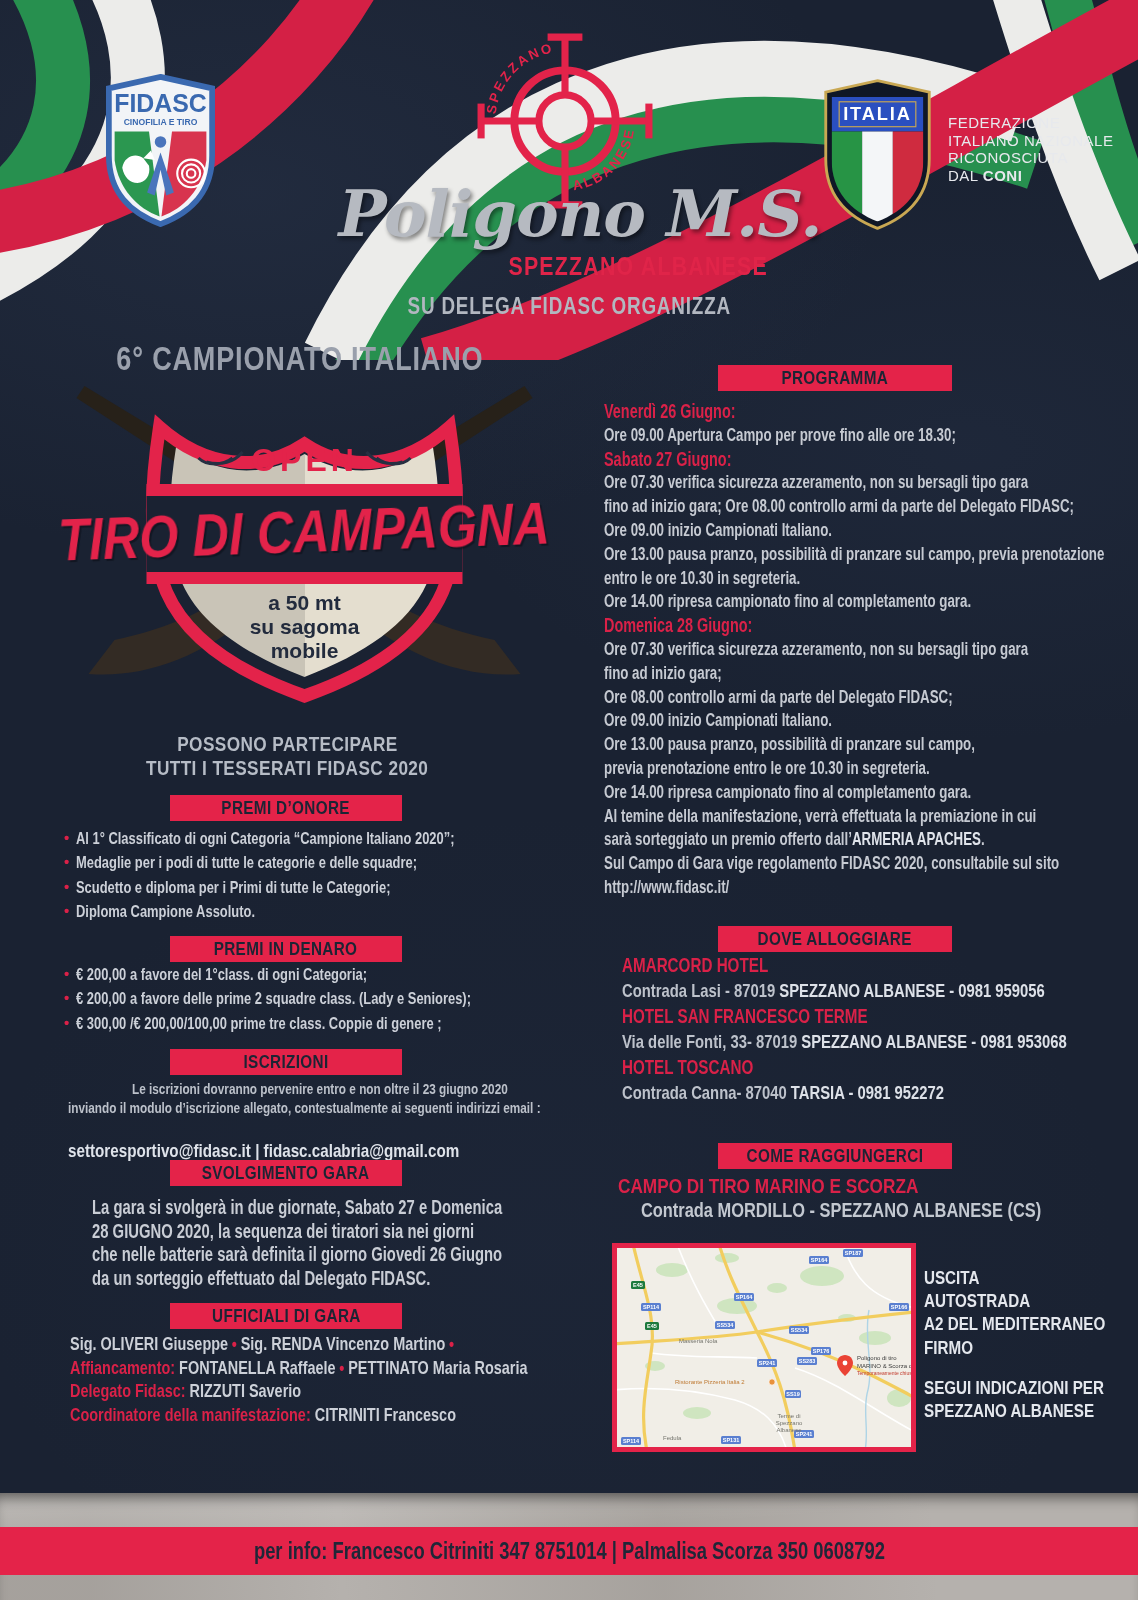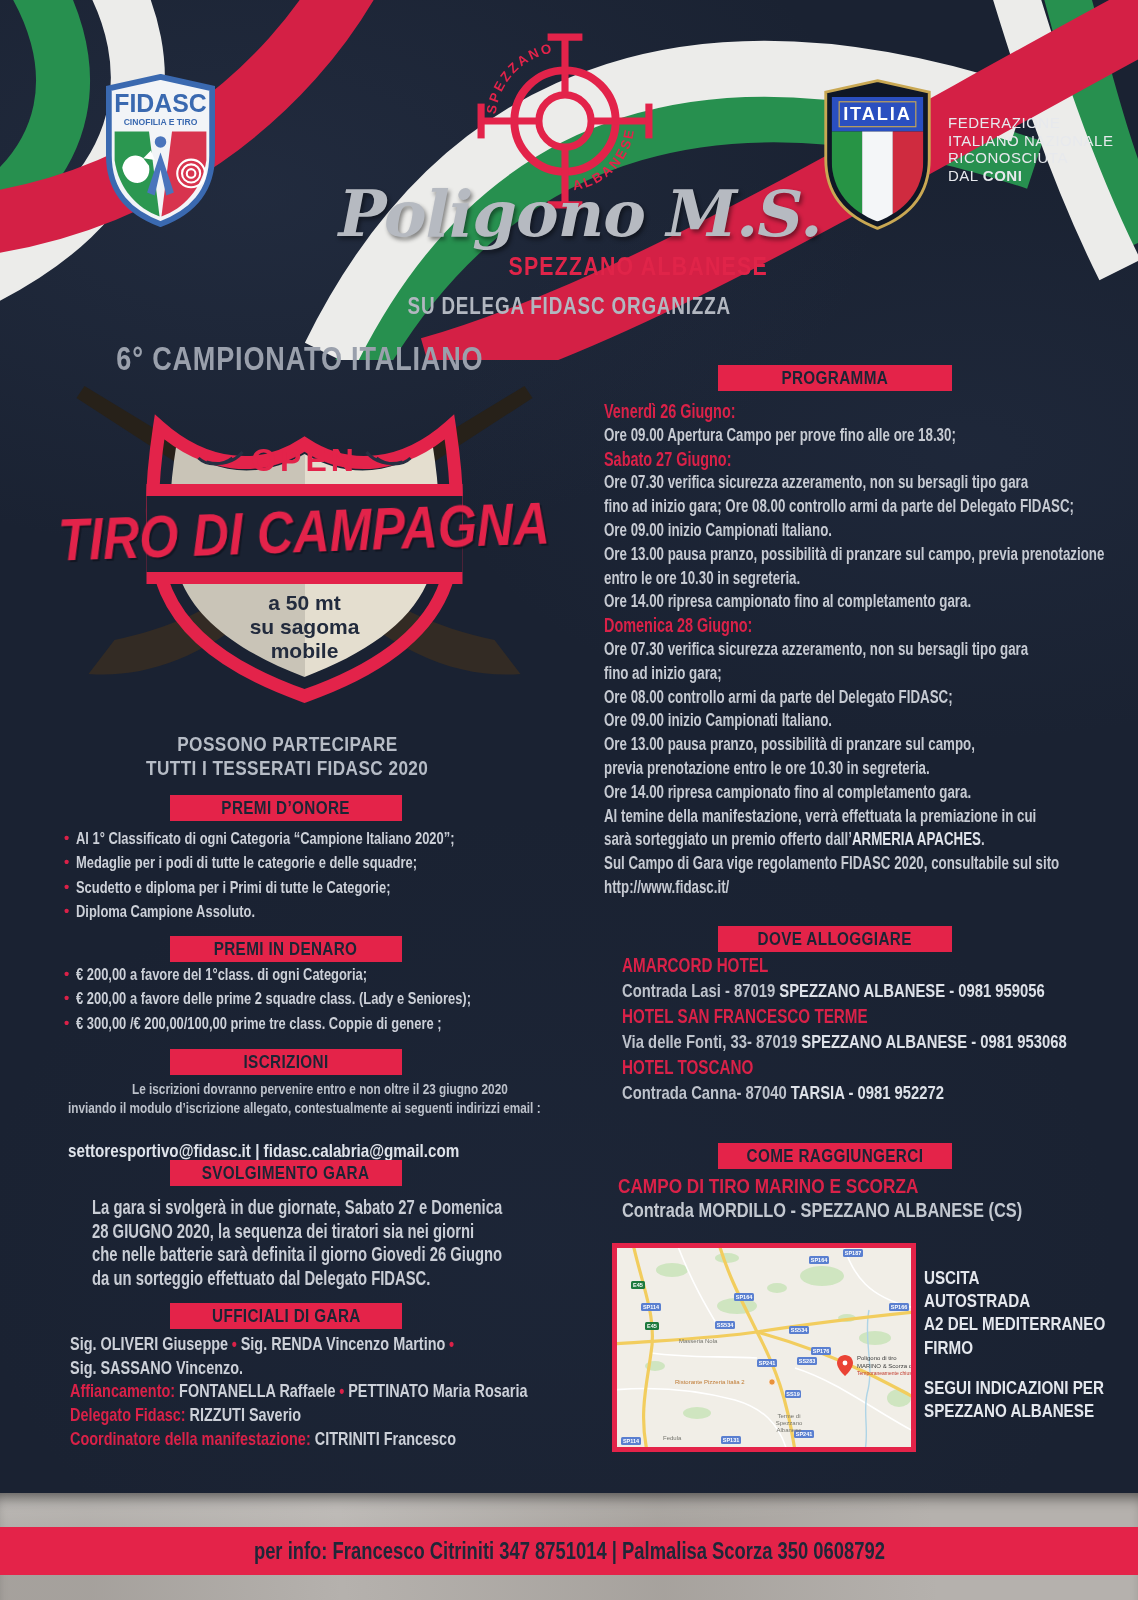--- a/index.html
+++ b/index.html
@@ -67,7 +67,7 @@
   
   .venue{left:585px; top:1174px; width:500px; text-align:left; color:var(--redtext);
     font-size:21px; font-weight:bold;}
-  .venue-addr{left:572px; top:1199px; width:500px; text-align:center; color:#c3c8d0;
+  .venue-addr{left:591px; top:1199px; width:500px; text-align:center; color:#c3c8d0;
     font-size:20px; font-weight:bold;}
   .mapbox{left:612px; top:1243px; width:294px; height:199px; border:5px solid var(--red); background:#f1eee7;}
   .directions{left:924px; font-size:19px; font-weight:bold; color:#e4e7ed; line-height:23.2px;}

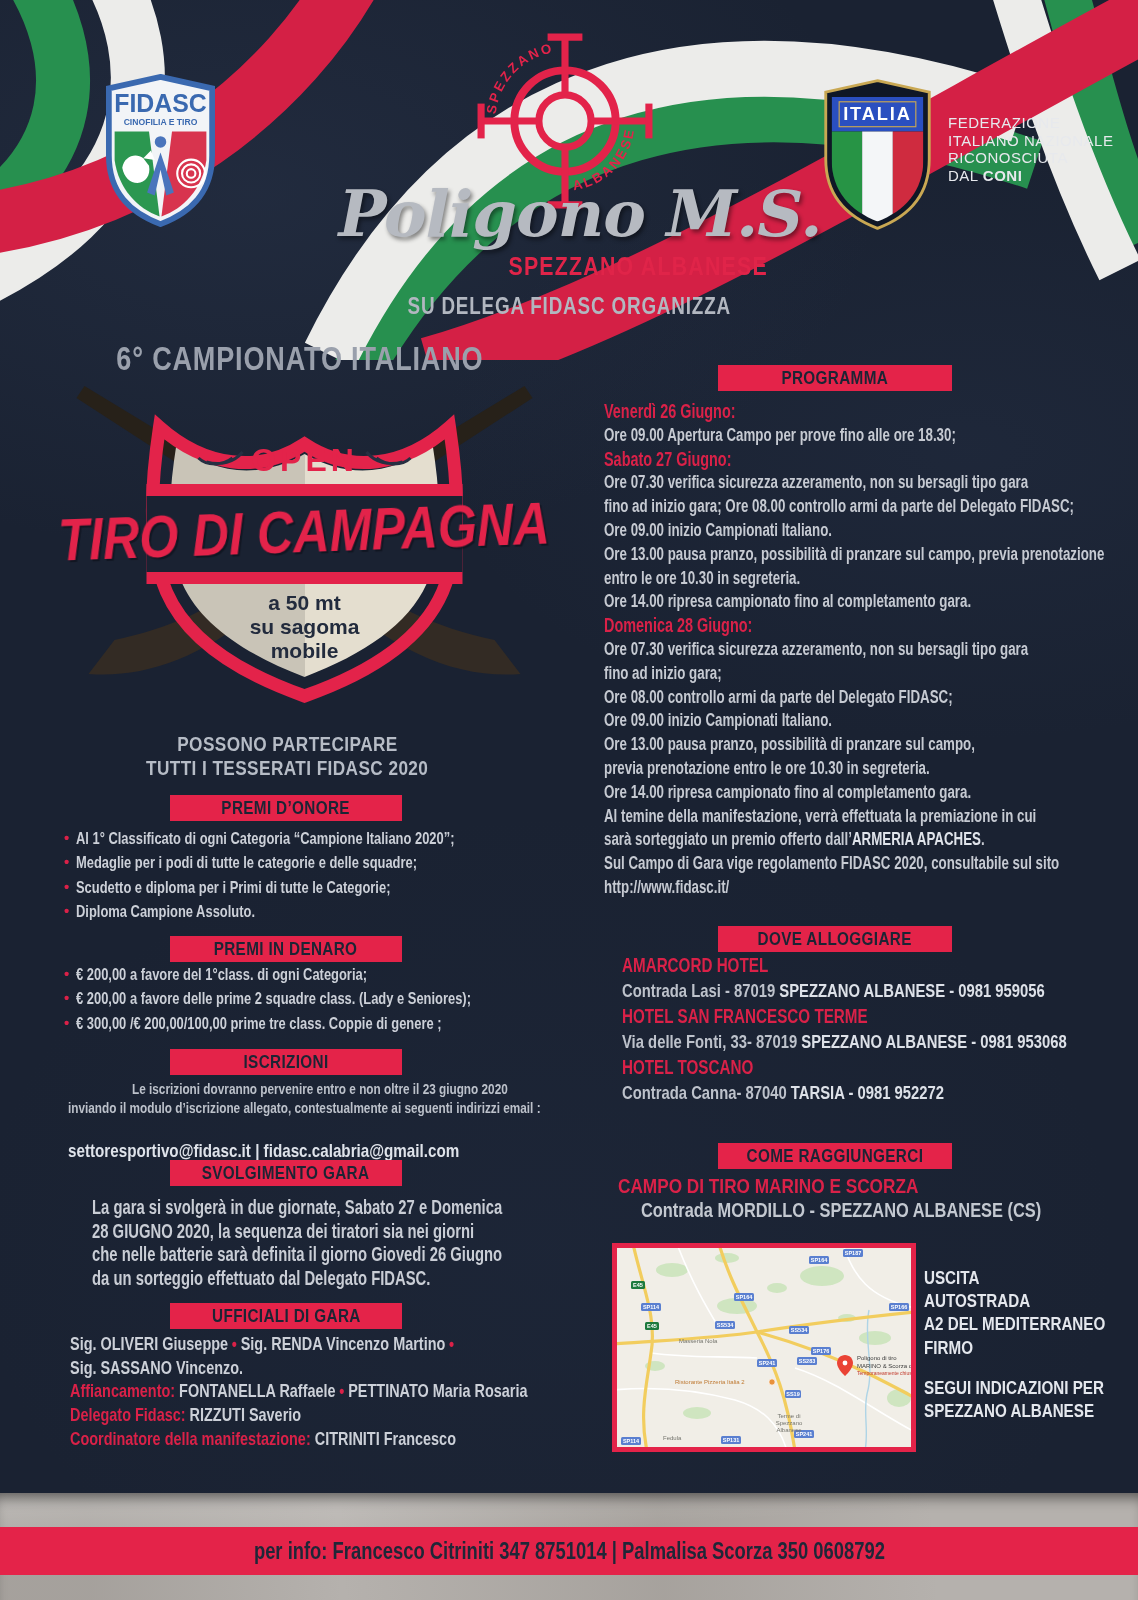--- a/index.html
+++ b/index.html
@@ -254,7 +254,6 @@
     </div>
   <div class="abs uff">
     <div><span class="cond"><span>Sig. OLIVERI Giuseppe</span><span class="dot">•</span><span>Sig. RENDA Vincenzo Martino</span><span class="dot">•</span></span></div>
-    <div><span class="cond">Sig. SASSANO Vincenzo.</span></div>
     <div><span class="cond"><span class="red">Affiancamento:</span>&nbsp;<span>FONTANELLA Raffaele</span><span class="dot">•</span><span>PETTINATO Maria Rosaria</span></span></div>
     <div><span class="cond"><span class="red">Delegato Fidasc:</span>&nbsp;<span>RIZZUTI Saverio</span></span></div>
     <div><span class="cond"><span class="red">Coordinatore della manifestazione:</span>&nbsp;<span>CITRINITI Francesco</span></span></div>

